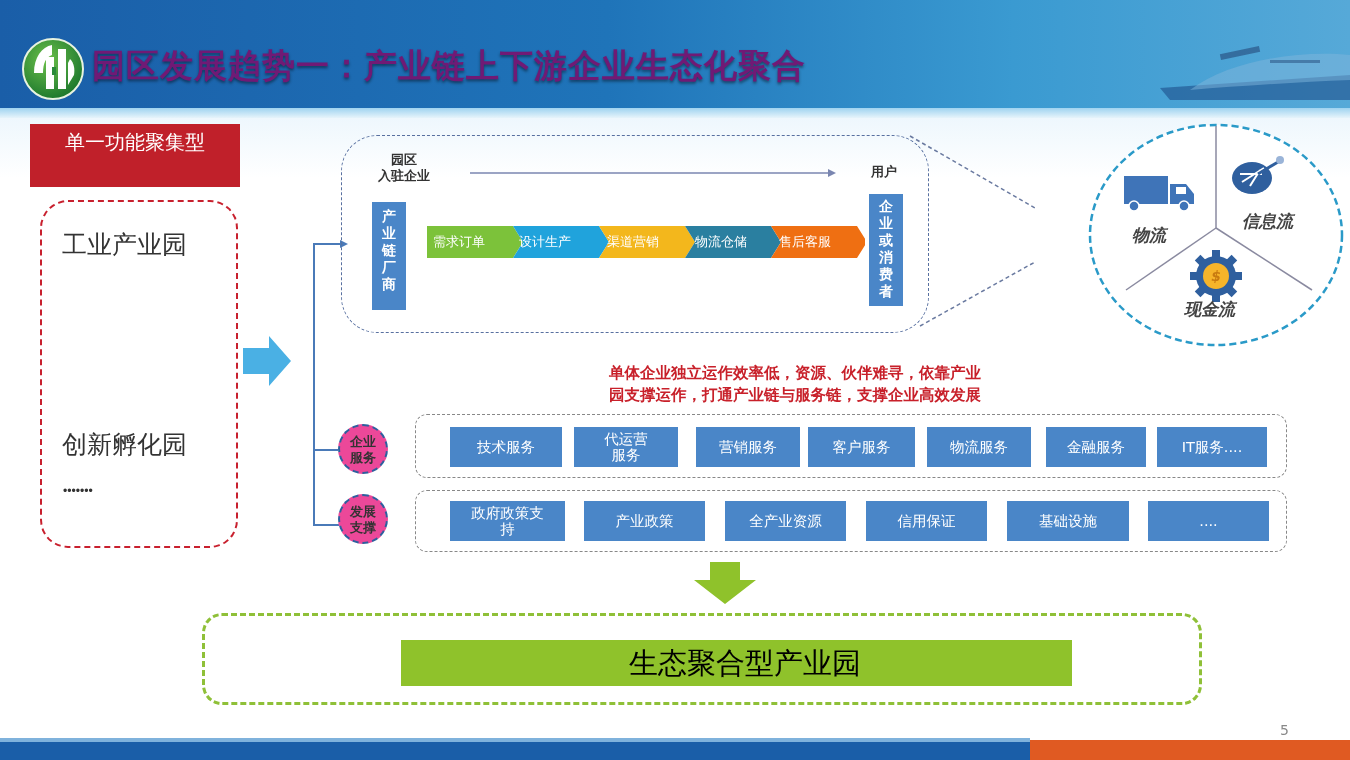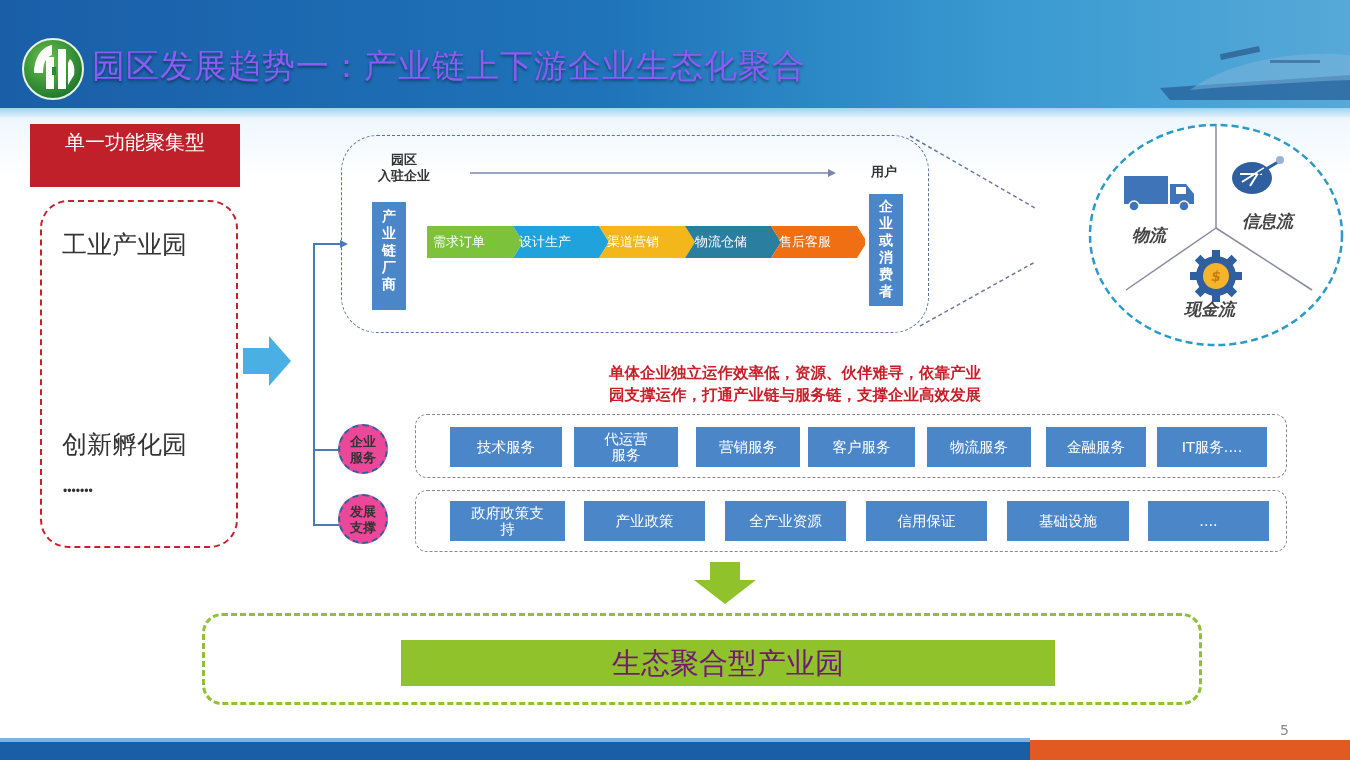--- a/index.html
+++ b/index.html
@@ -15,7 +15,7 @@
     background:linear-gradient(180deg,#eef7fd,#ffffff); }
   #deco { left:1150px; top:20px; width:200px; height:80px; }
   #logo { left:22px; top:33px; width:62px; height:68px; }
-  #title { left:92px; top:44px; color:#8b5cf6; font-size:33px; font-weight:normal; letter-spacing:1px;
+  #title { left:92px; top:44px; color:#701a75; font-size:33px; font-weight:bold; letter-spacing:1px;
     text-shadow:0 2px 3px rgba(0,0,0,.45); white-space:nowrap; }
 
   

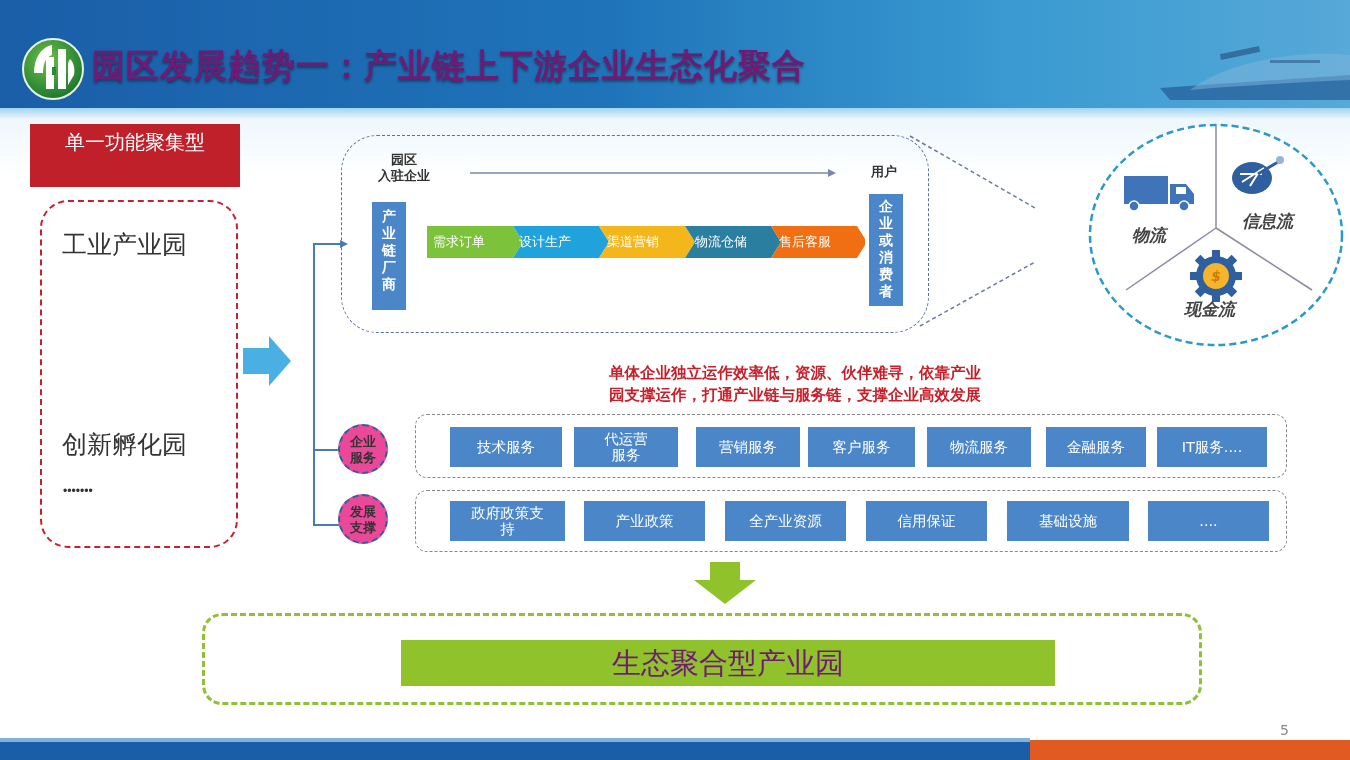--- a/index.html
+++ b/index.html
@@ -58,8 +58,8 @@
   #down-arrow { left:690px; top:562px; }
   #eco-box { left:202px; top:613px; width:1000px; height:92px; border:3px dashed #8fc038;
     border-radius:20px; box-sizing:border-box; }
-  #eco-label { left:401px; top:640px; width:654px; height:46px; background:#8fc22b; color:#701a75;
-    font-family:"DejaVu Serif", serif; font-size:29px; text-align:center; line-height:46px; }
+  #eco-label { left:401px; top:640px; width:654px; height:46px; background:#8fc22b; color:#000000;
+    font-family:"DejaVu Serif", serif; font-size:29px; text-align:center; line-height:46px;padding-left:17px; }
 
   #page-number { left:1280px; top:722px; color:#888; font-size:14px; }
   #footer-blue { left:0; top:742px; width:1350px; height:18px; background:#1a5ea8; }

